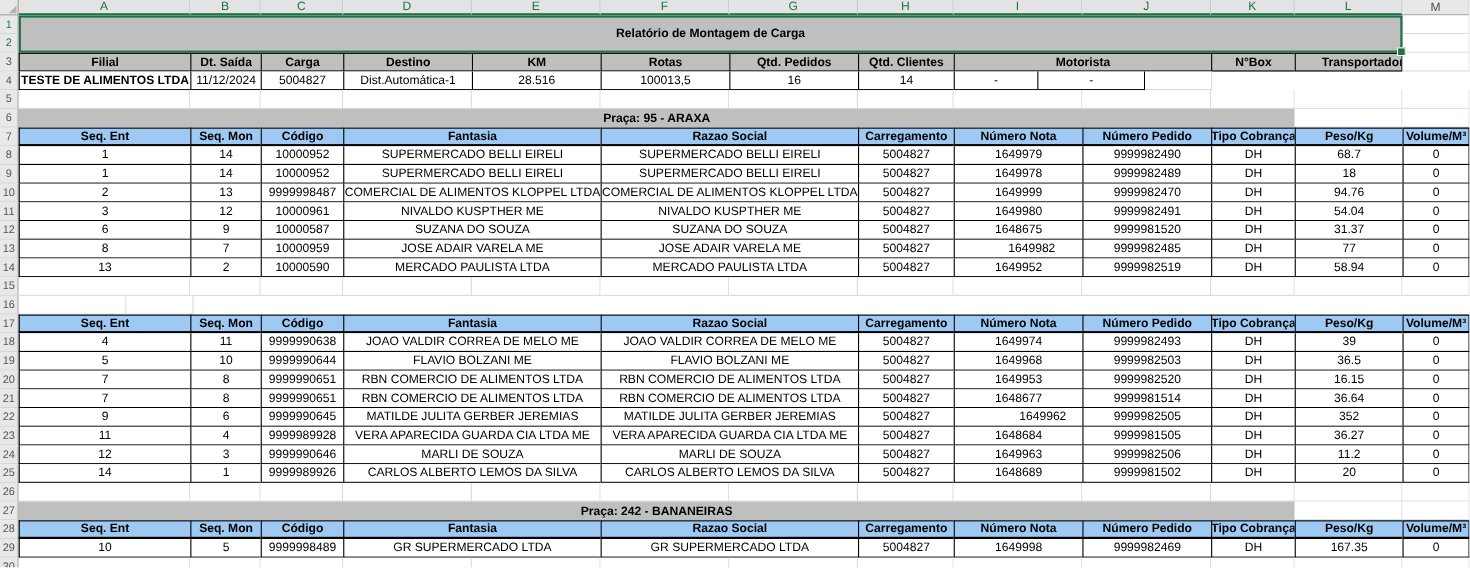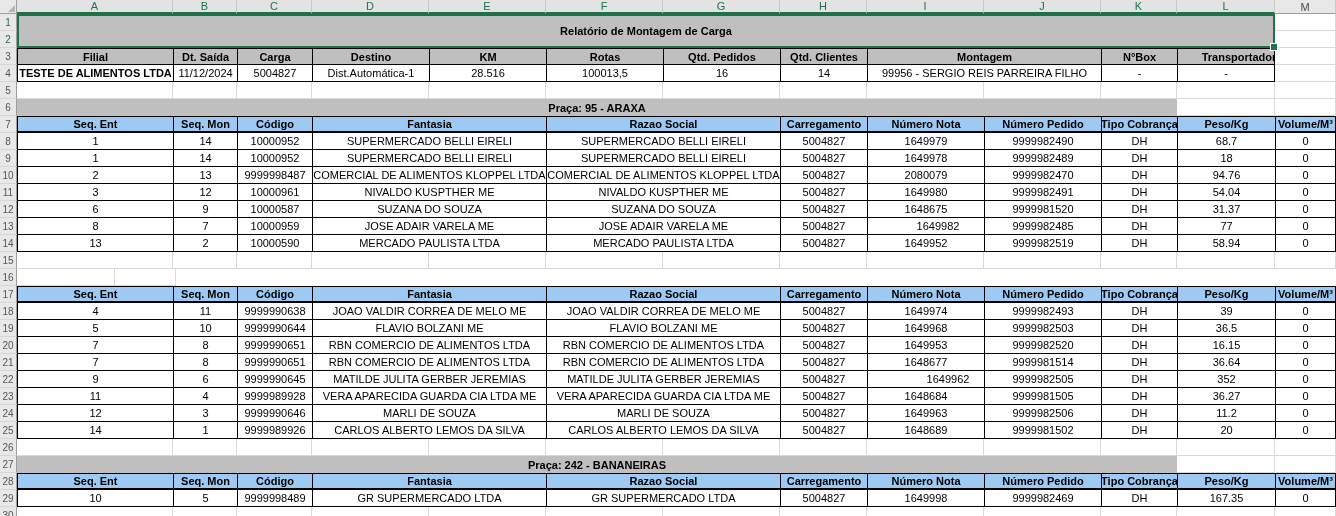--- a/index.html
+++ b/index.html
@@ -98,7 +98,7 @@
         <div class="c th-gray" style="width: 117px;">Rotas</div>
         <div class="c th-gray" style="width: 117px;">Qtd. Pedidos</div>
         <div class="c th-gray" style="width: 87px;">Qtd. Clientes</div>
-        <div class="c th-gray" style="width: 234px;">Montagem</div>
+        <div class="c th-gray" style="width: 234px;">Motorista</div>
         <div class="c th-gray" style="width: 76px;">N°Box</div>
         <div class="c th-gray rt" style="width: 98px; padding-left: 32px;">Transportadora</div>
         <div class="c empty" style="width: 61px;"></div>

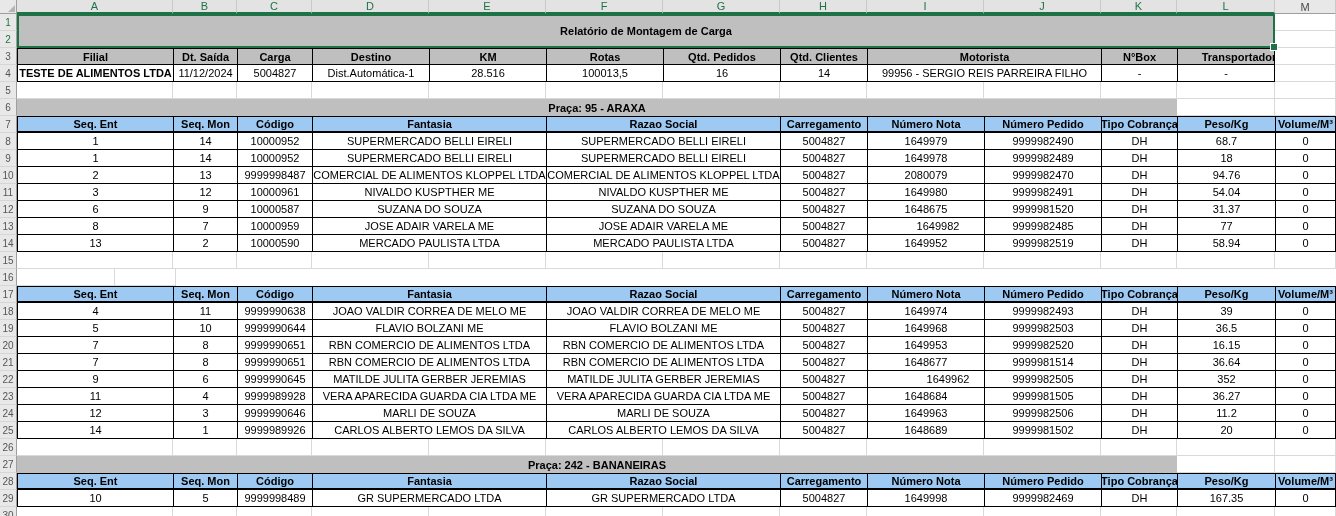--- a/index.html
+++ b/index.html
@@ -113,7 +113,6 @@
         <div class="c td" style="width: 117px;">100013,5</div>
         <div class="c td" style="width: 117px;">16</div>
         <div class="c td" style="width: 87px;">14</div>
-        <div class="c td" style="width: 234px;">99956 - SERGIO REIS PARREIRA FILHO</div>
         <div class="c td" style="width: 76px;">-</div>
         <div class="c td rt" style="width: 98px;">-</div>
         <div class="c empty" style="width: 61px;"></div>

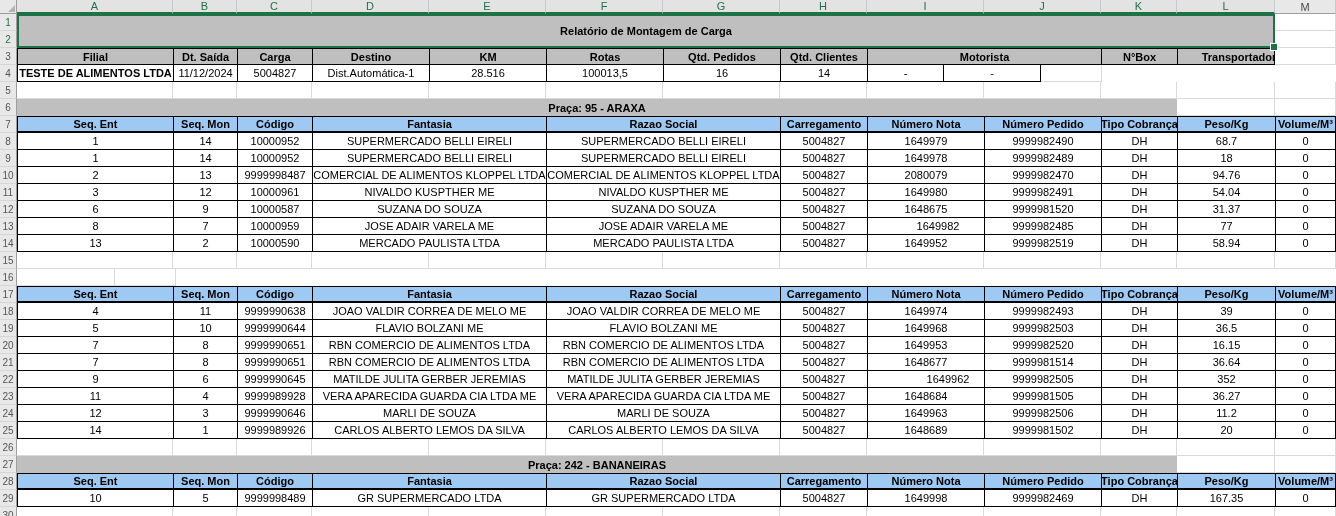--- a/index.html
+++ b/index.html
@@ -189,7 +189,7 @@
         <div class="c td" style="width: 234px;">COMERCIAL DE ALIMENTOS KLOPPEL LTDA</div>
         <div class="c td" style="width: 234px;">COMERCIAL DE ALIMENTOS KLOPPEL LTDA</div>
         <div class="c td" style="width: 87px;">5004827</div>
-        <div class="c td" style="width: 117px;">2080079</div>
+        <div class="c td" style="width: 117px;">1649999</div>
         <div class="c td" style="width: 117px;">9999982470</div>
         <div class="c td" style="width: 76px;">DH</div>
         <div class="c td" style="width: 98px;">94.76</div>

